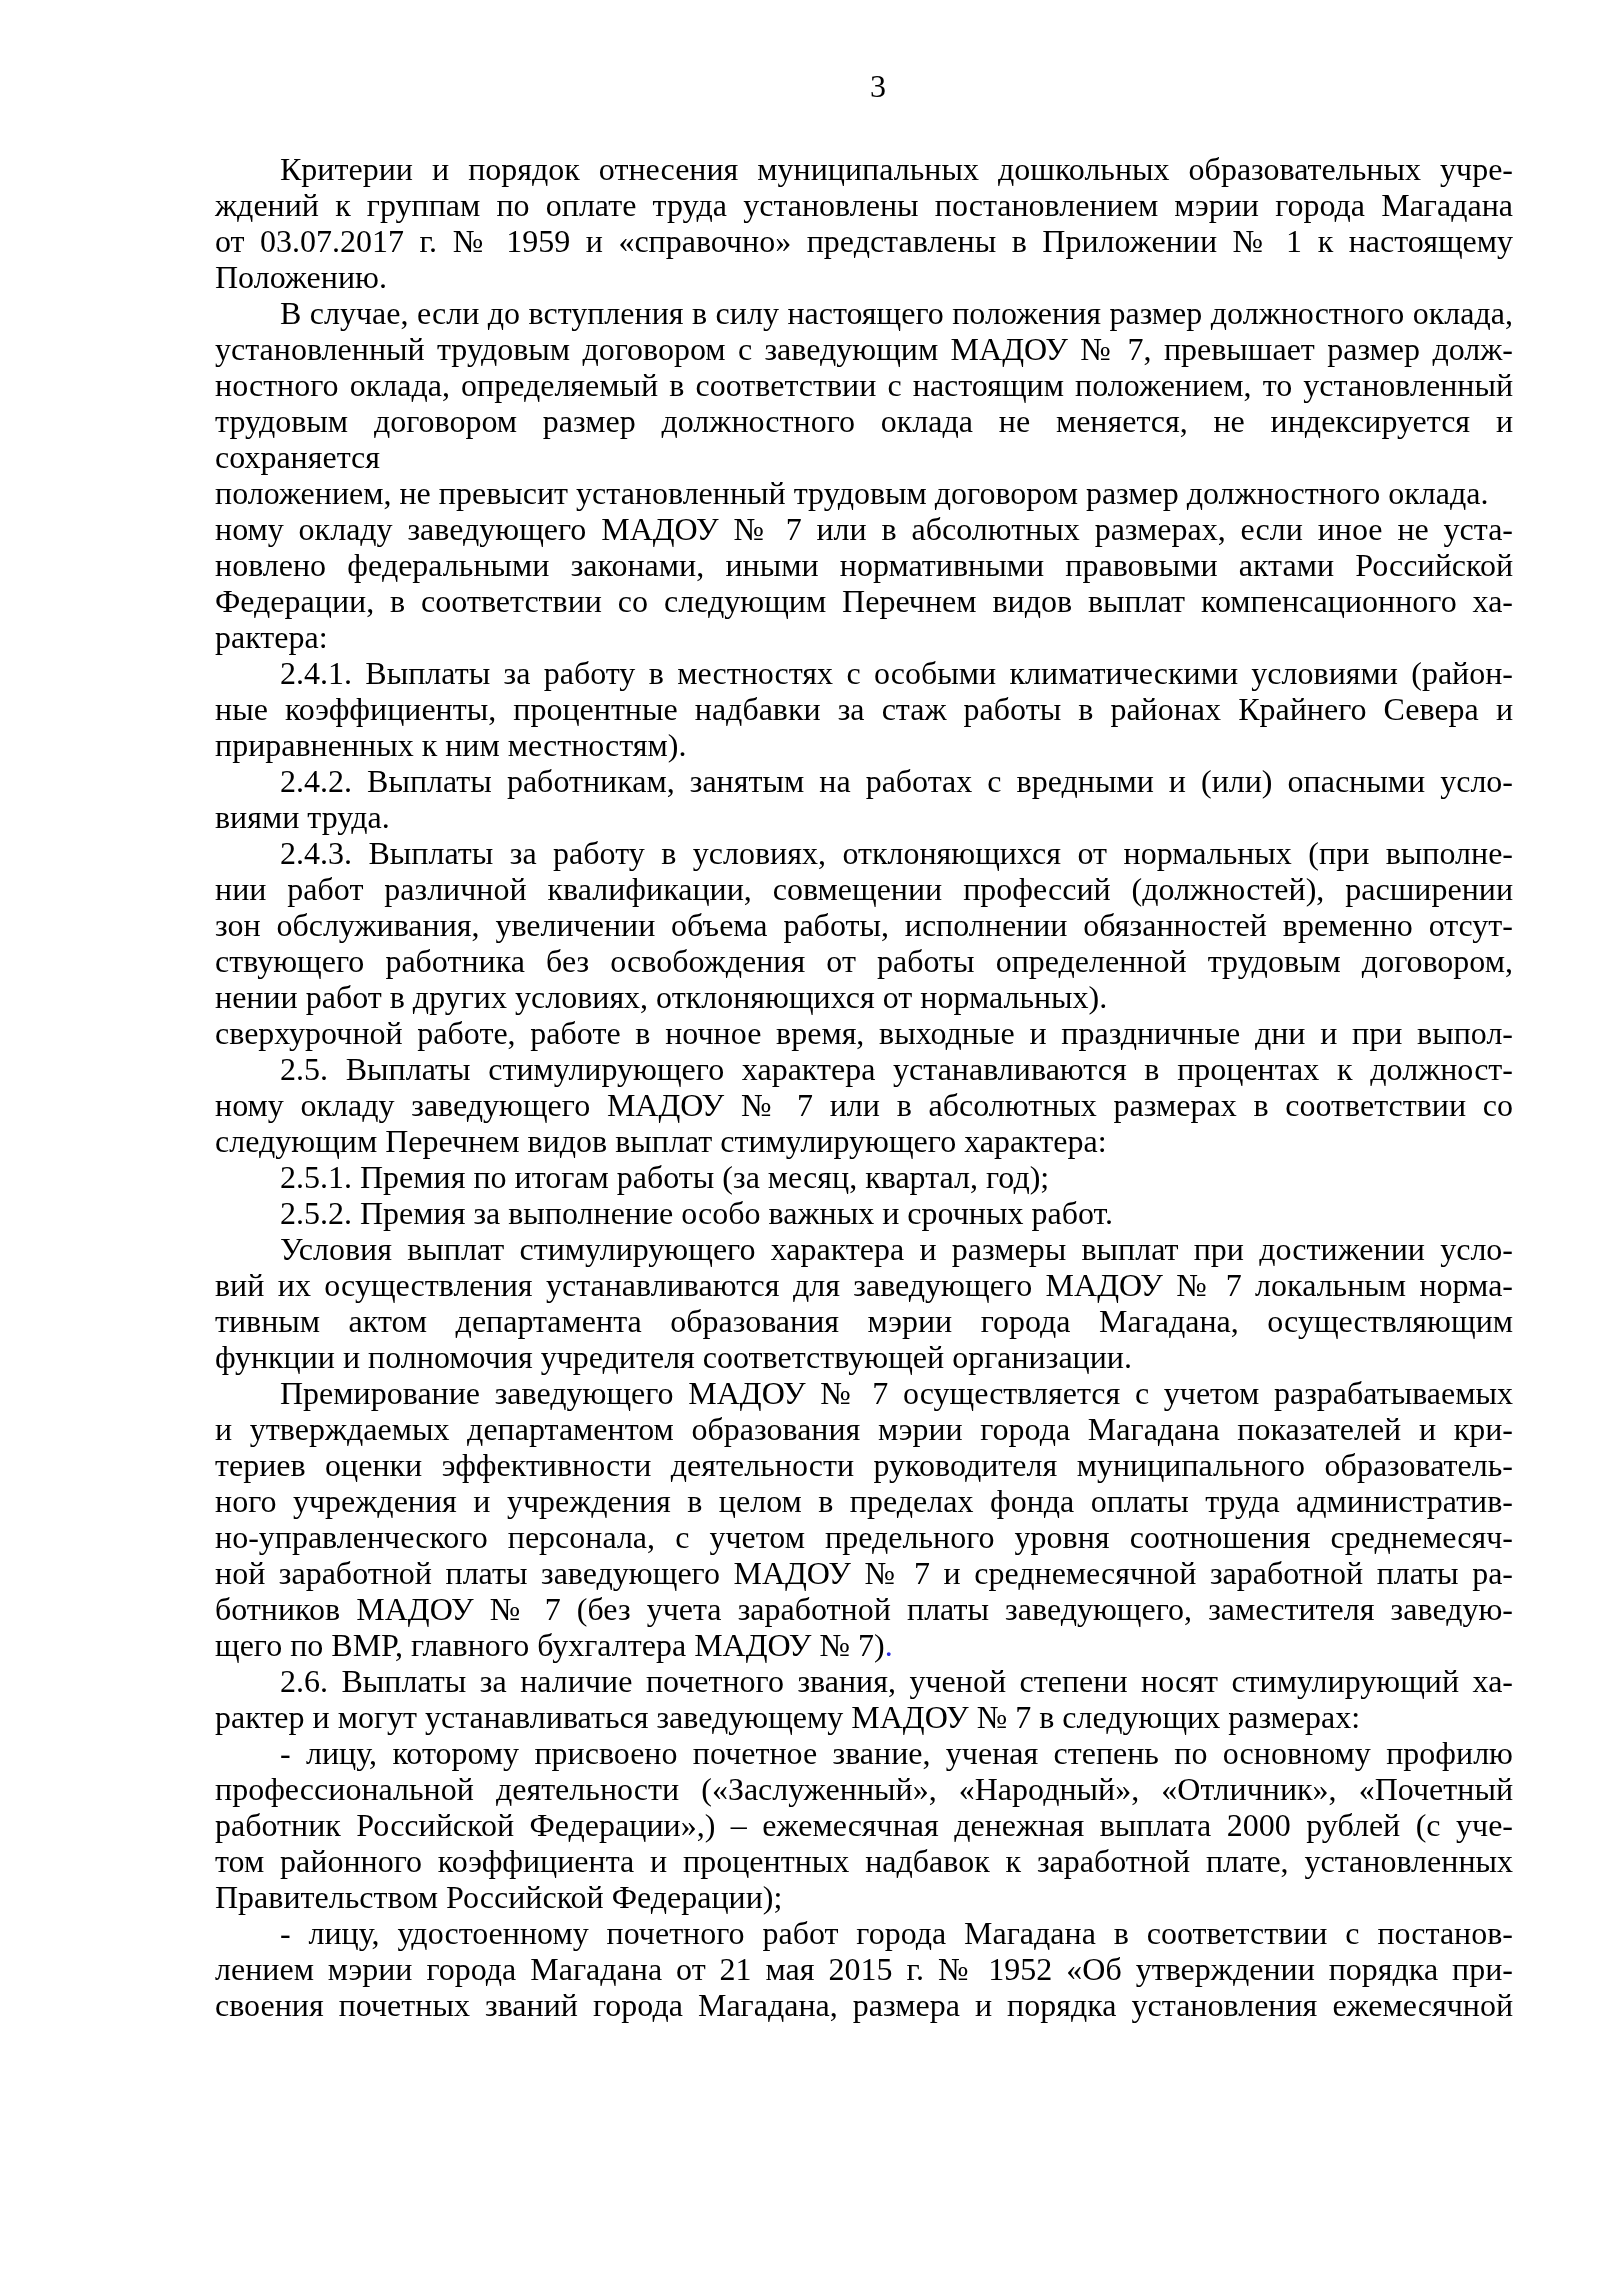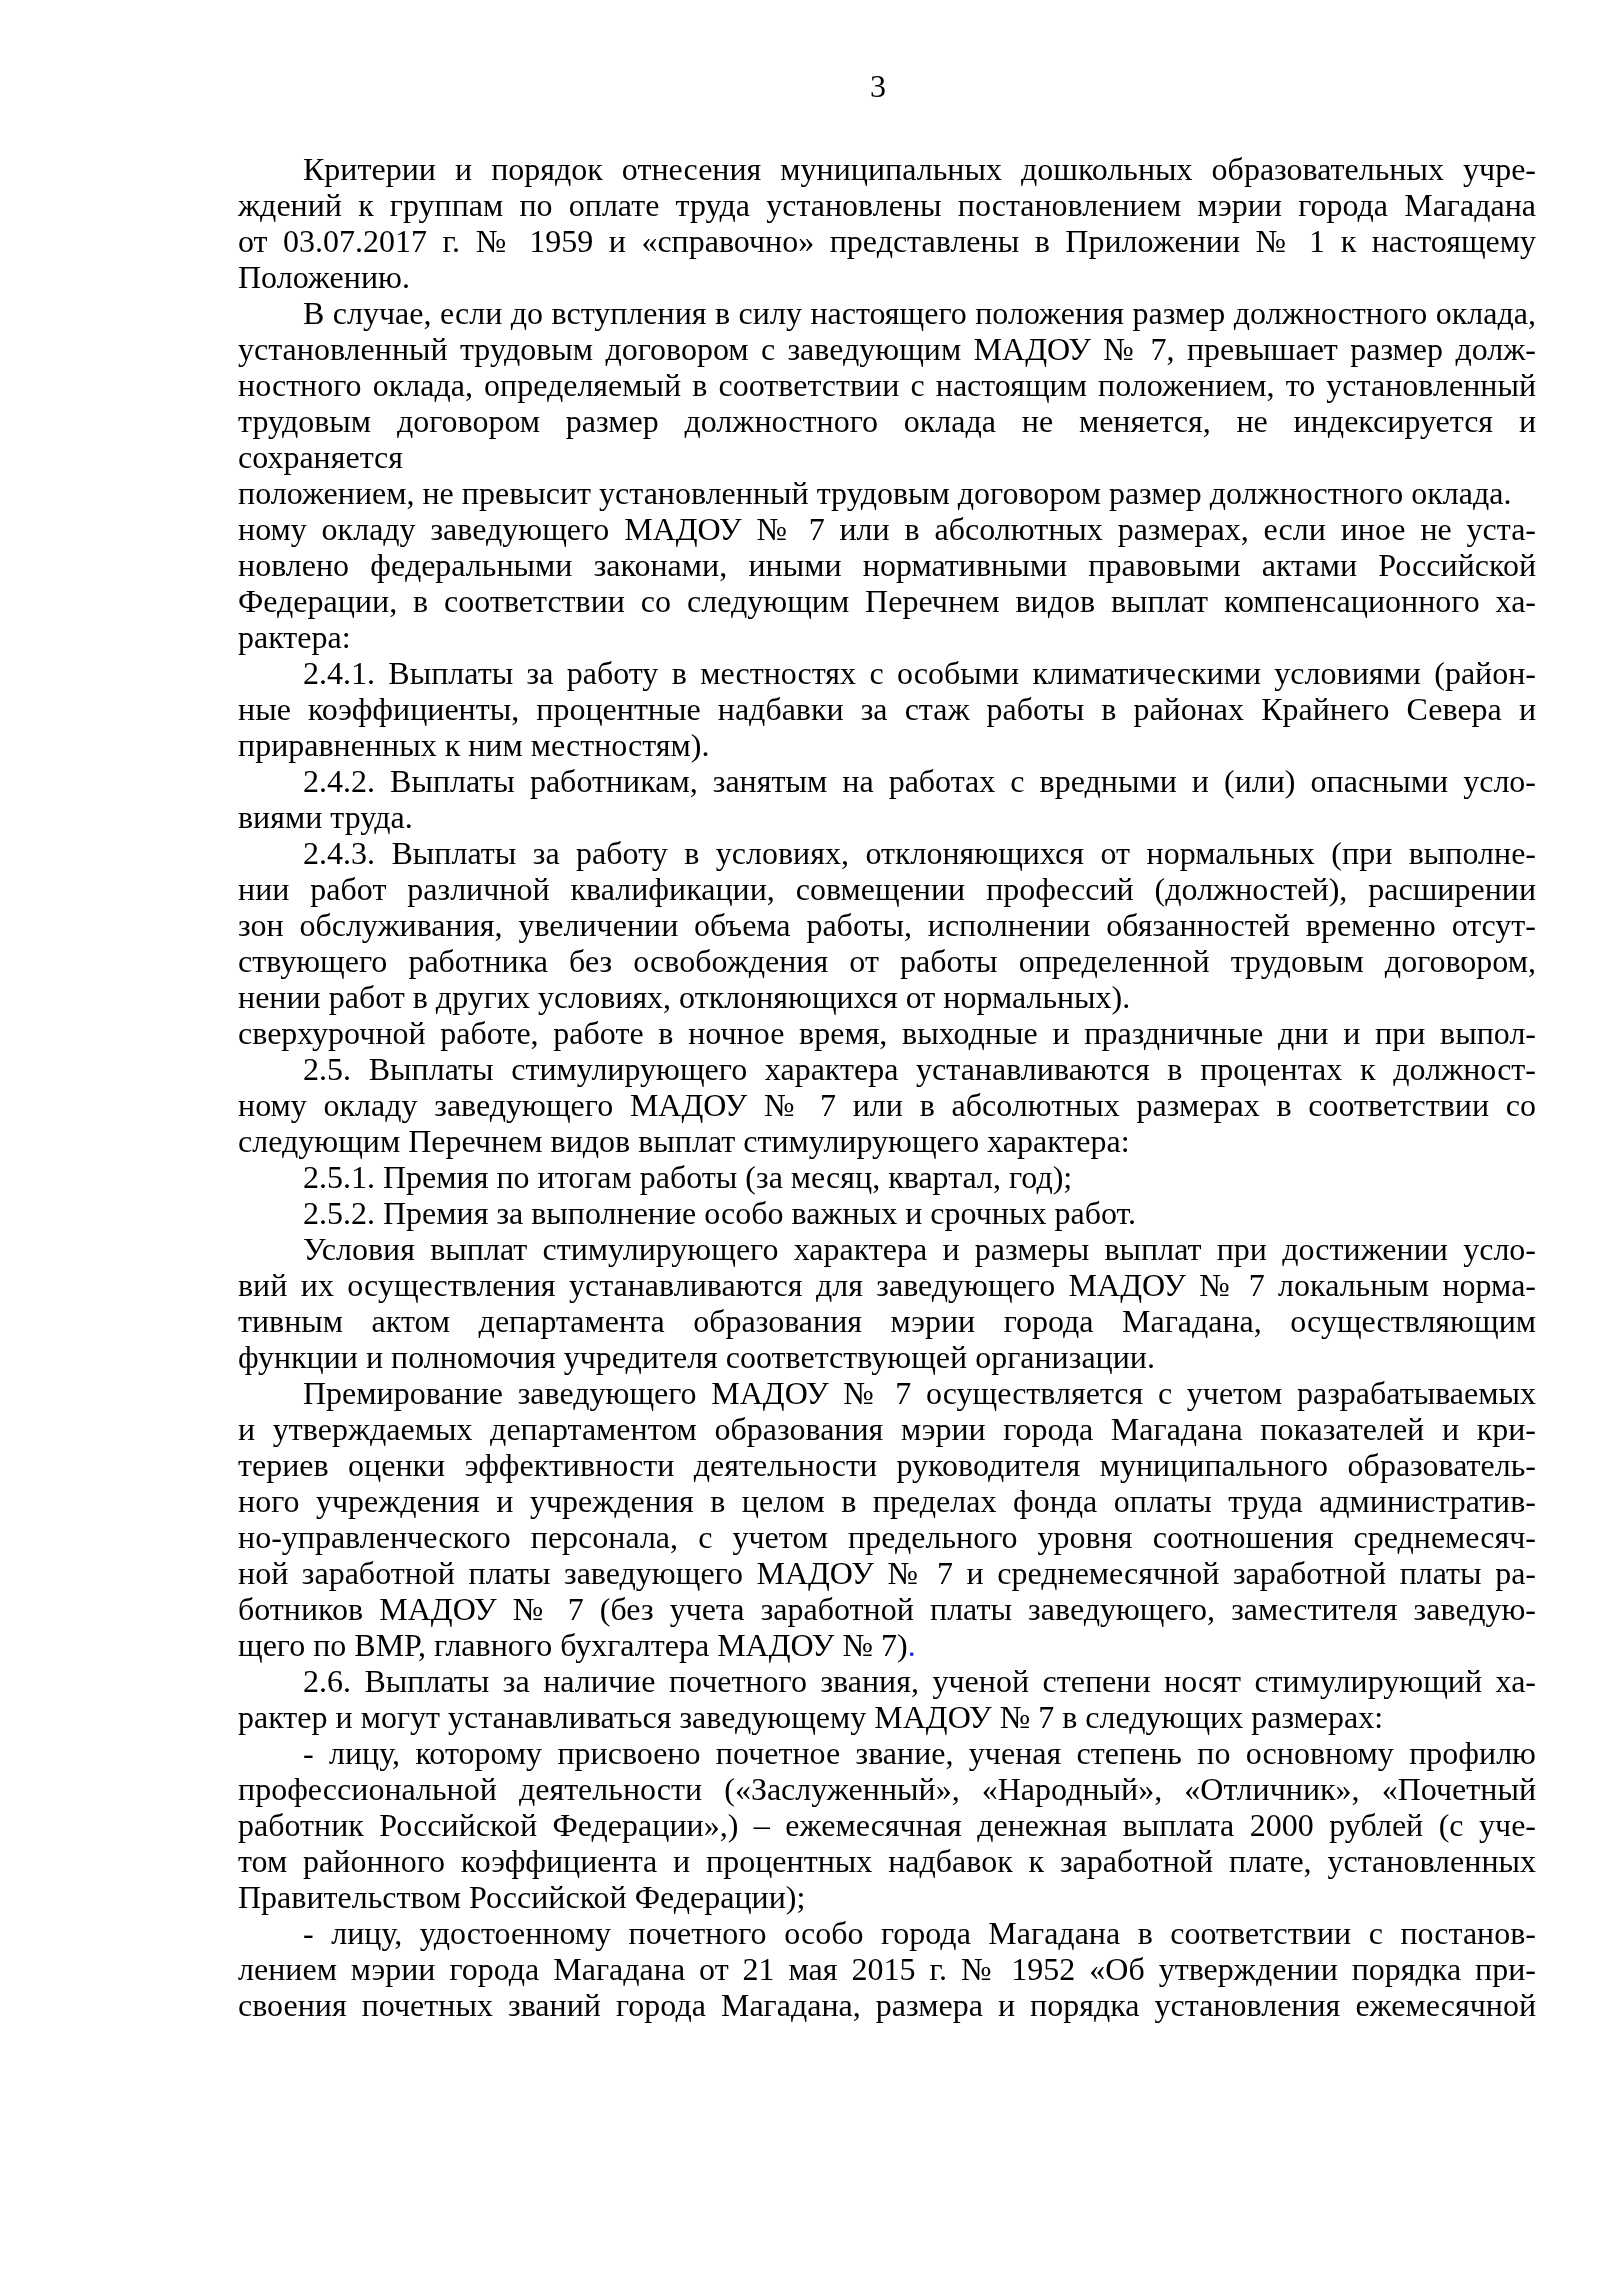--- a/index.html
+++ b/index.html
@@ -23,7 +23,7 @@
   }
   .doc-body {
     position: absolute;
-    left: 238px;
+    left: 215px;
     top: 151px;
     width: 1298px;
   }

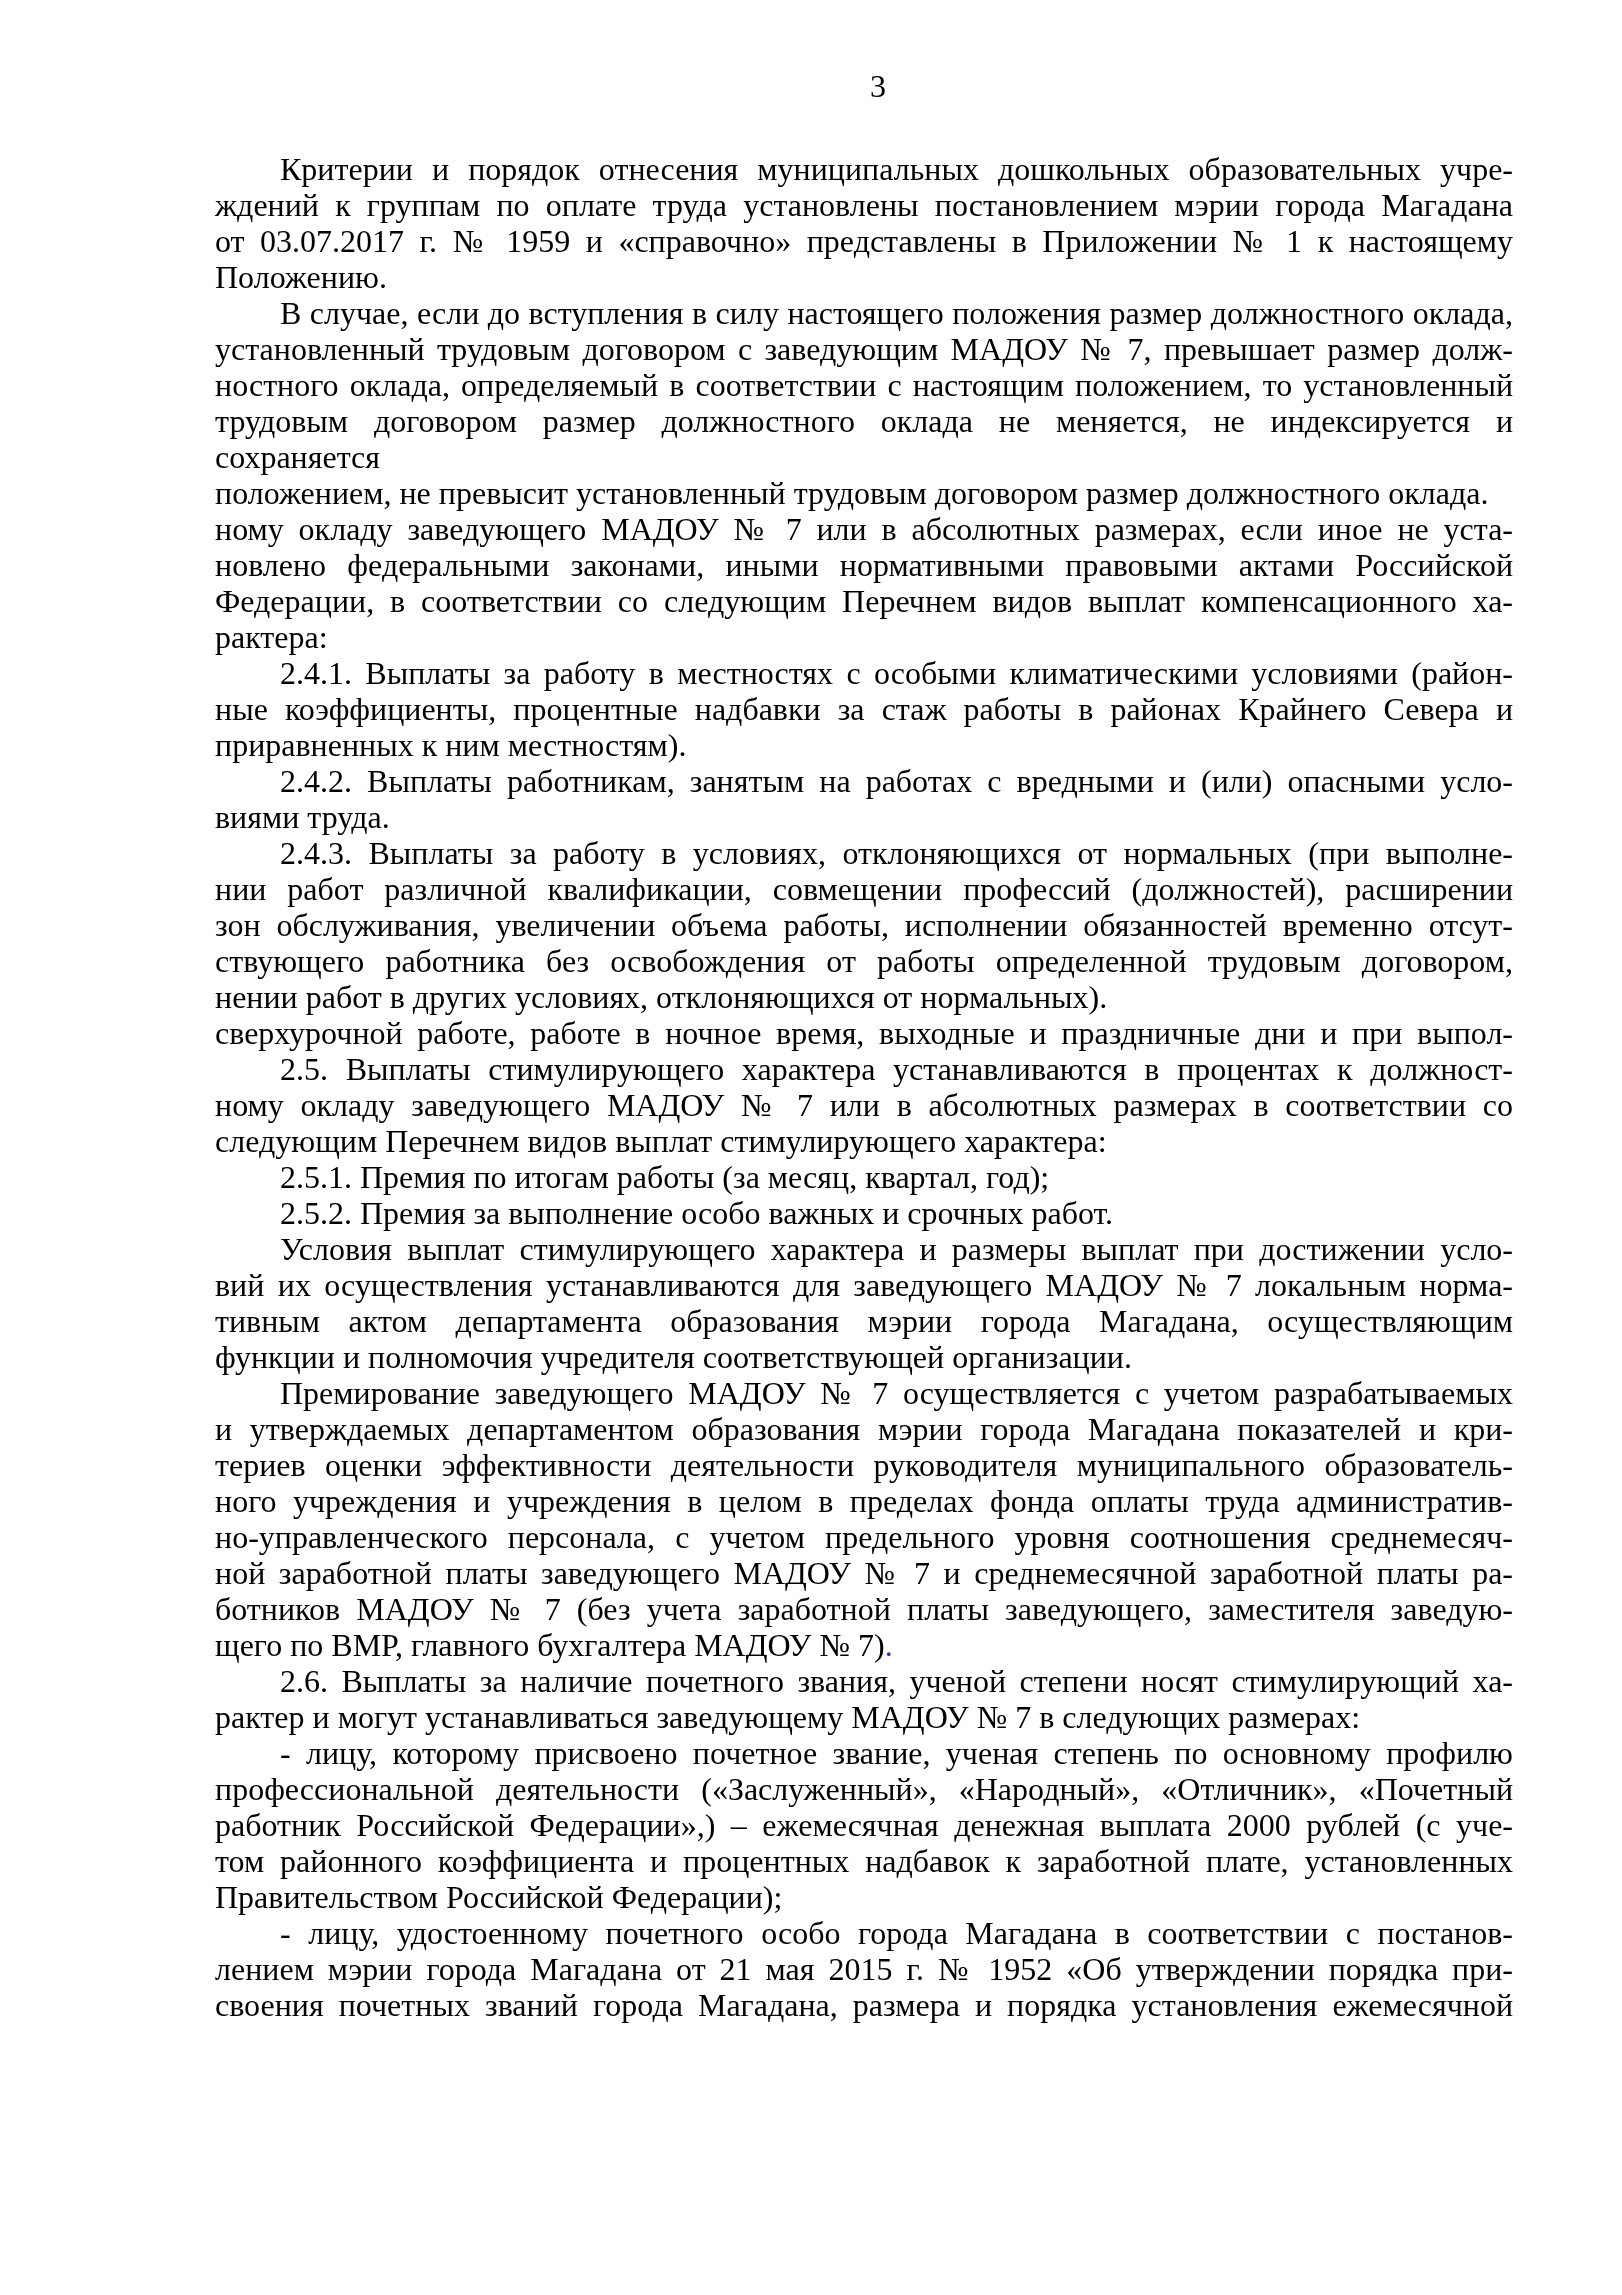--- a/index.html
+++ b/index.html
@@ -117,7 +117,7 @@
         <div class="line last">Правительством Российской Федерации);</div>
       </div>
       <div class="para">
-        <div class="line first">- лицу, удостоенному почетного особо города Магадана в соответствии с постанов-</div>
+        <div class="line first">- лицу, удостоенному почетного работ города Магадана в соответствии с постанов-</div>
         <div class="line">лением мэрии города Магадана от 21 мая 2015 г. № 1952 «Об утверждении порядка при-</div>
         <div class="line">своения почетных званий города Магадана, размера и порядка установления ежемесячной</div>
       </div>

